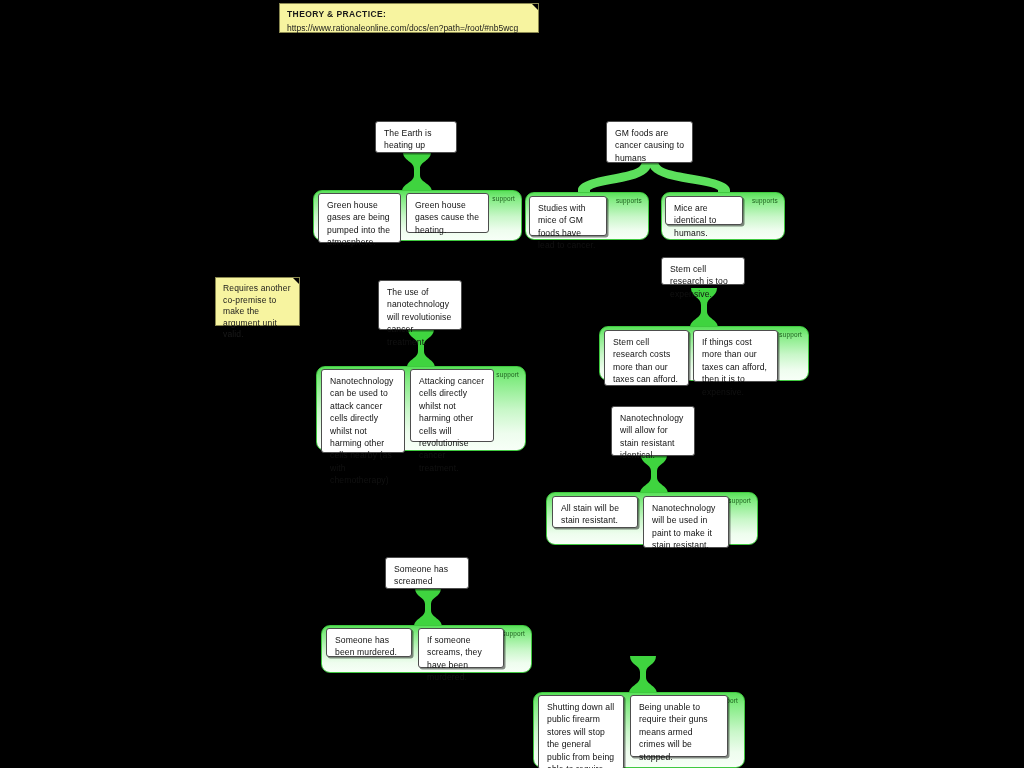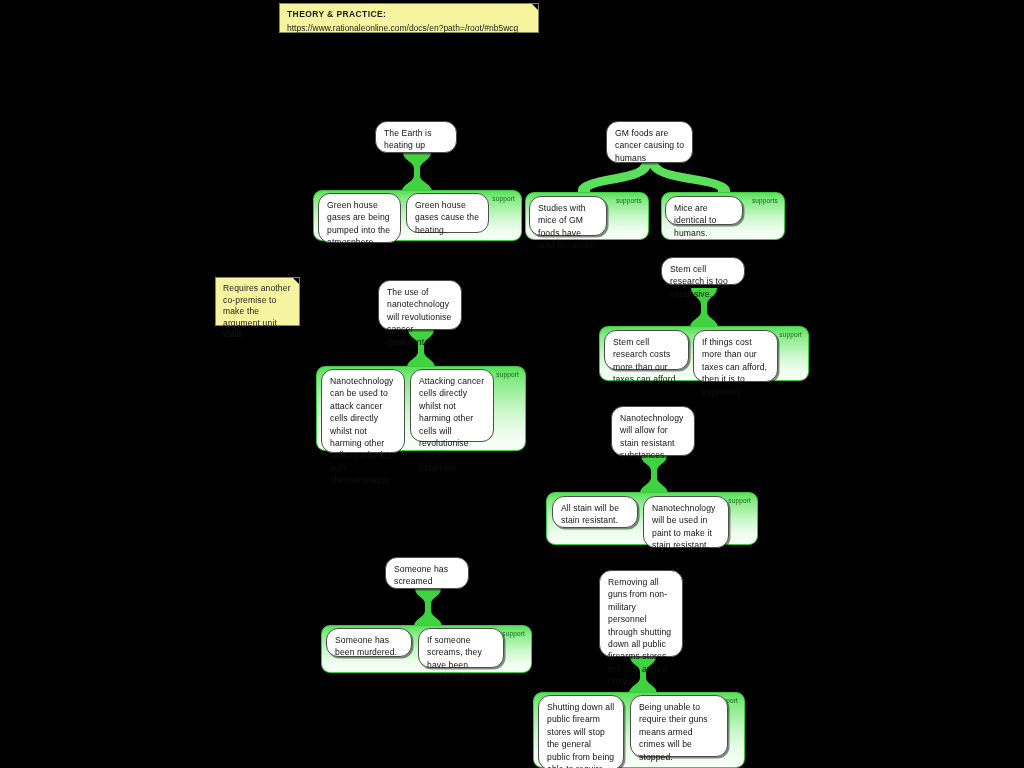--- a/index.html
+++ b/index.html
@@ -62,7 +62,7 @@
     position: absolute;
     background: #ffffff;
     border: 1px solid #4d4d4d;
-    border-radius: 12px;
+    border-radius: 3px;
     box-sizing: border-box;
     color: #111111;
     font-size: 8.6px;

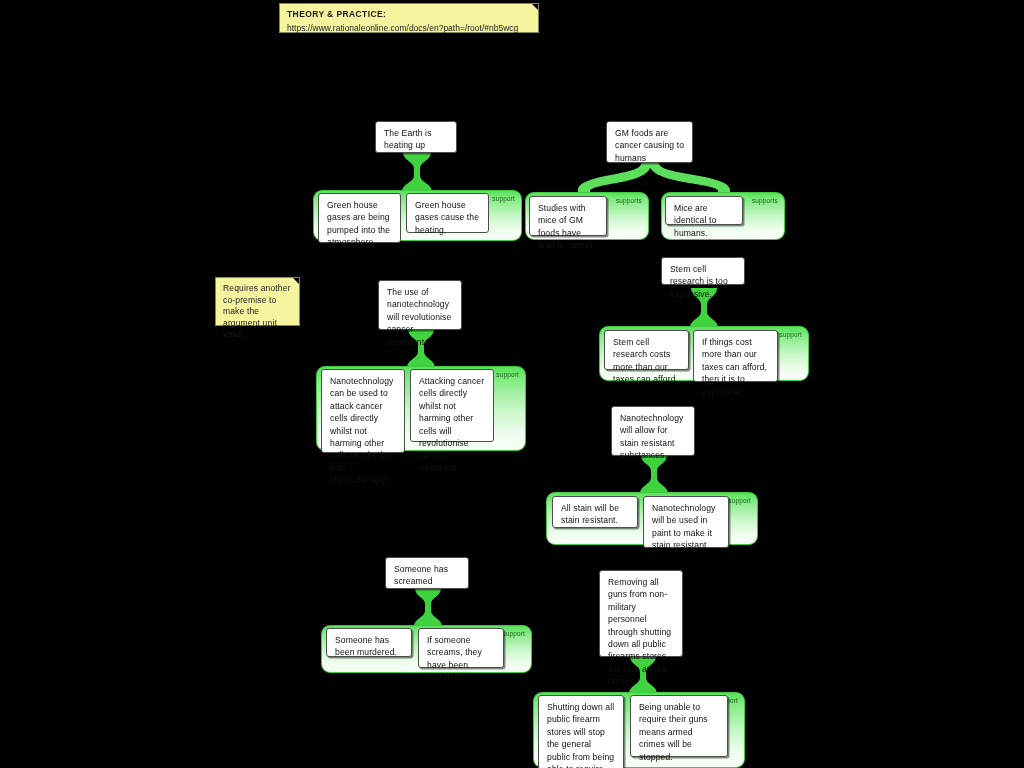--- a/index.html
+++ b/index.html
@@ -179,7 +179,7 @@
   <div class="group" style="left:599px; top:326px; width:210px; height:55px;">
     <span class="glabel">support</span>
   </div>
-  <div class="claim shadow" style="left:604px; top:330px; width:85px; height:40px;">Stem cell research costs more than our taxes can afford.</div>
+  <div class="claim shadow" style="left:604px; top:330px; width:85px; height:56px;">Stem cell research costs more than our taxes can afford.</div>
   <div class="claim shadow" style="left:693px; top:330px; width:85px; height:52px;">If things cost more than our taxes can afford, then it is to expensive.</div>
 
   <div class="claim shadow" style="left:611px; top:406px; width:84px; height:50px;">Nanotechnology will allow for stain resistant substances.</div>

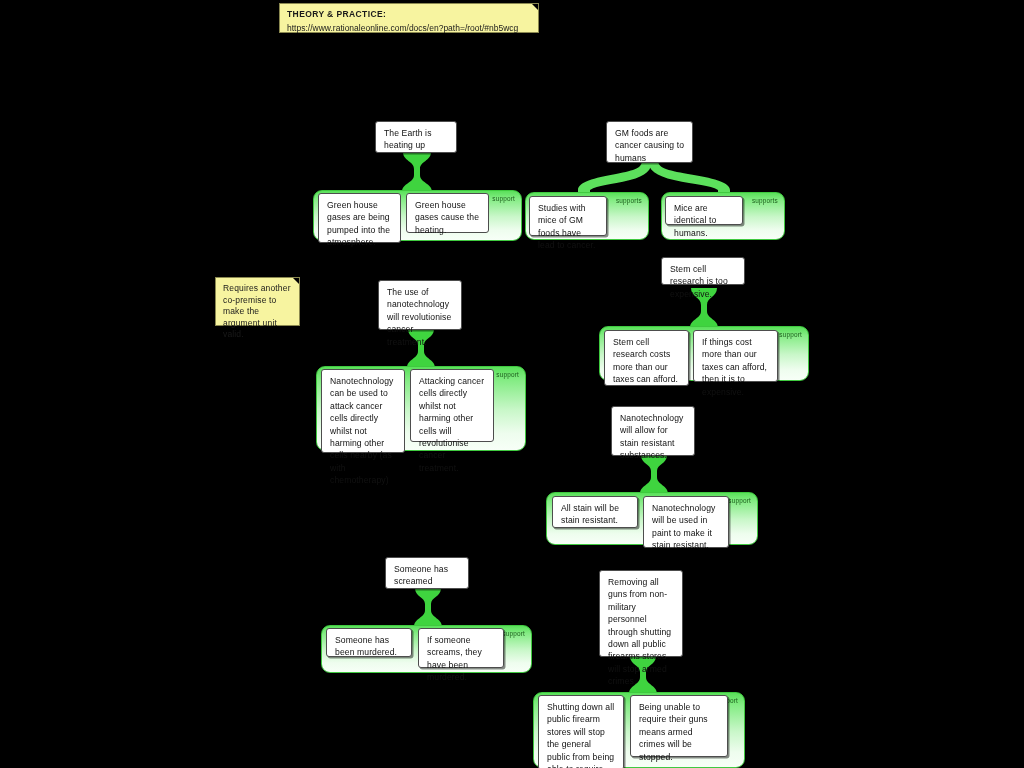--- a/index.html
+++ b/index.html
@@ -182,7 +182,7 @@
   <div class="claim shadow" style="left:604px; top:330px; width:85px; height:56px;">Stem cell research costs more than our taxes can afford.</div>
   <div class="claim shadow" style="left:693px; top:330px; width:85px; height:52px;">If things cost more than our taxes can afford, then it is to expensive.</div>
 
-  <div class="claim shadow" style="left:611px; top:406px; width:84px; height:50px;">Nanotechnology will allow for stain resistant substances.</div>
+  <div class="claim shadow" style="left:611px; top:406px; width:84px; height:50px;">Nanotechnology will allow for stain resistant identical.</div>
 
   <div class="conn" style="left:638px; top:455px;">
     <svg width="32" height="39" viewBox="0 0 32 39">

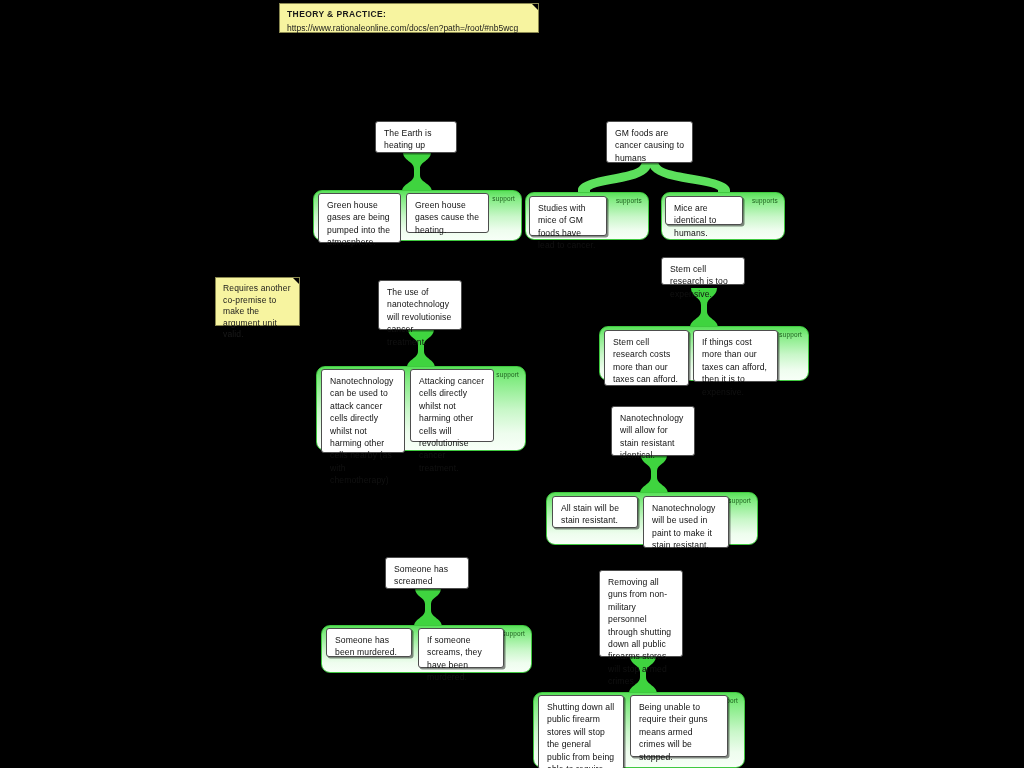--- a/index.html
+++ b/index.html
@@ -210,7 +210,6 @@
   <div class="claim shadow" style="left:326px; top:628px; width:86px; height:29px;">Someone has been murdered.</div>
   <div class="claim shadow" style="left:418px; top:628px; width:86px; height:40px;">If someone screams, they have been murdered.</div>
 
-  <div class="claim shadow" style="left:599px; top:570px; width:84px; height:87px;">Removing all guns from non-military personnel through shutting down all public firearms stores will stop armed  crimes.</div>
 
   <div class="conn" style="left:627px; top:656px;">
     <svg width="32" height="38" viewBox="0 0 32 38">

